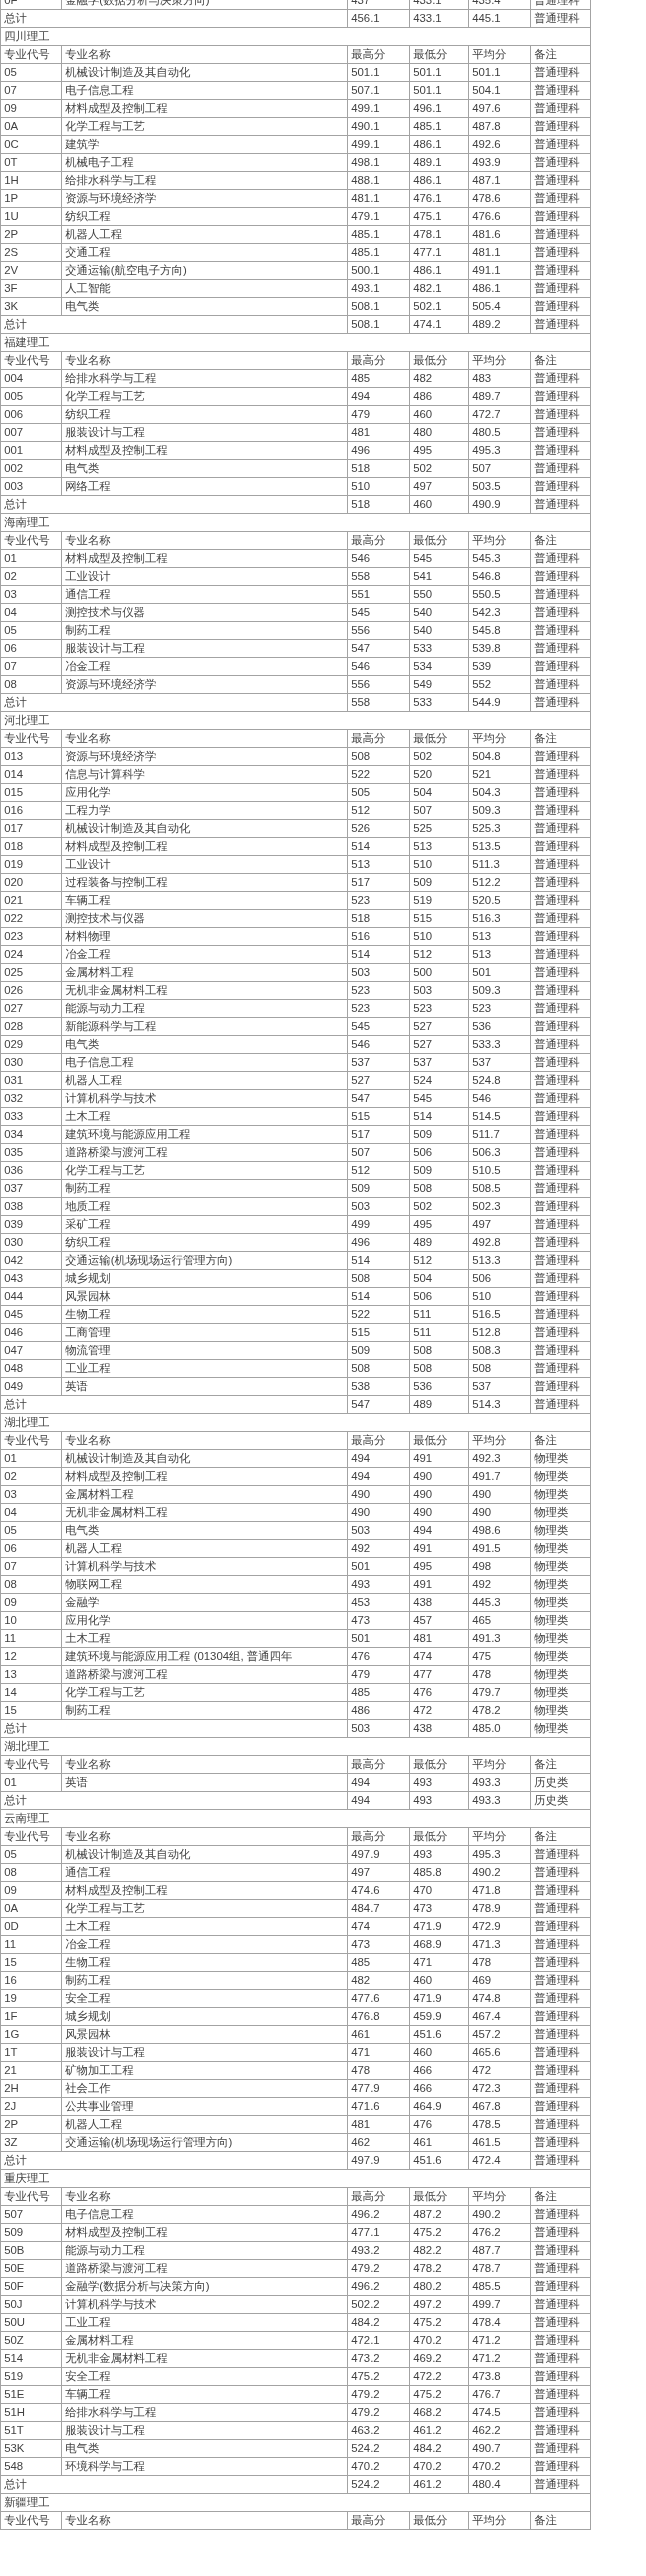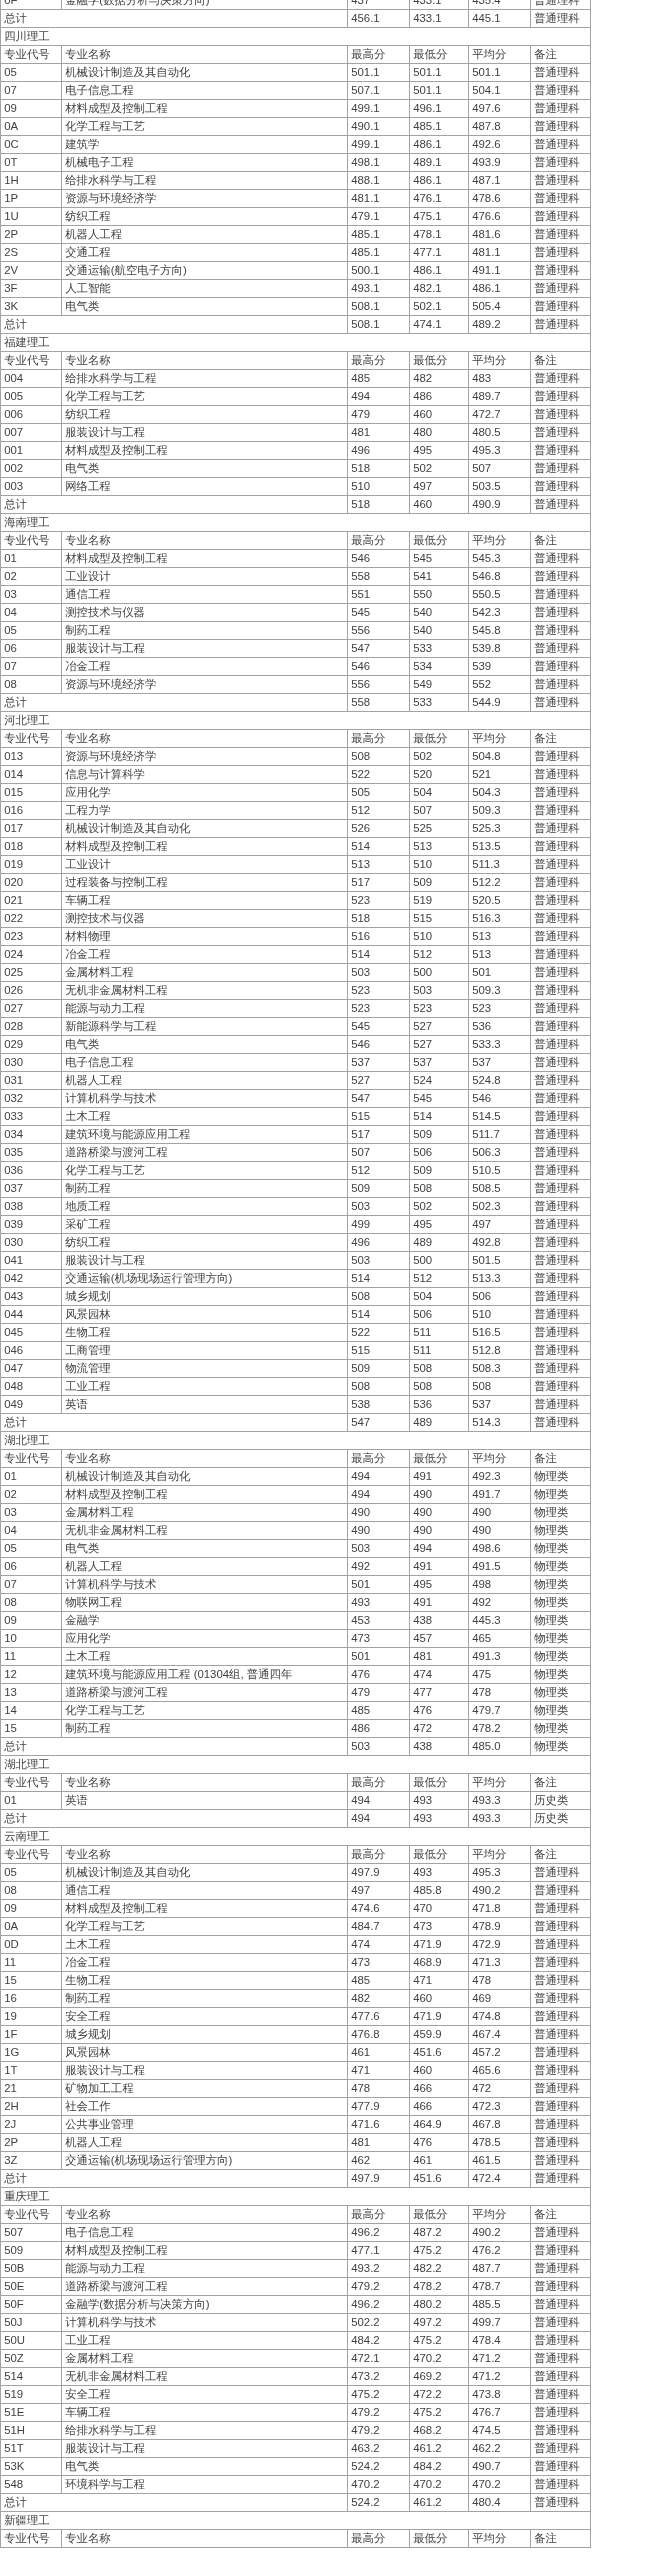--- a/index.html
+++ b/index.html
@@ -586,14 +586,6 @@
     <td>普通理科</td>
   </tr>
         <tr class="data-row">
-    <td>041</td>
-    <td>服装设计与工程</td>
-    <td>503</td>
-    <td>500</td>
-    <td>501.5</td>
-    <td>普通理科</td>
-  </tr>
-        <tr class="data-row">
     <td>042</td>
     <td>交通运输(机场现场运行管理方向)</td>
     <td>514</td>

